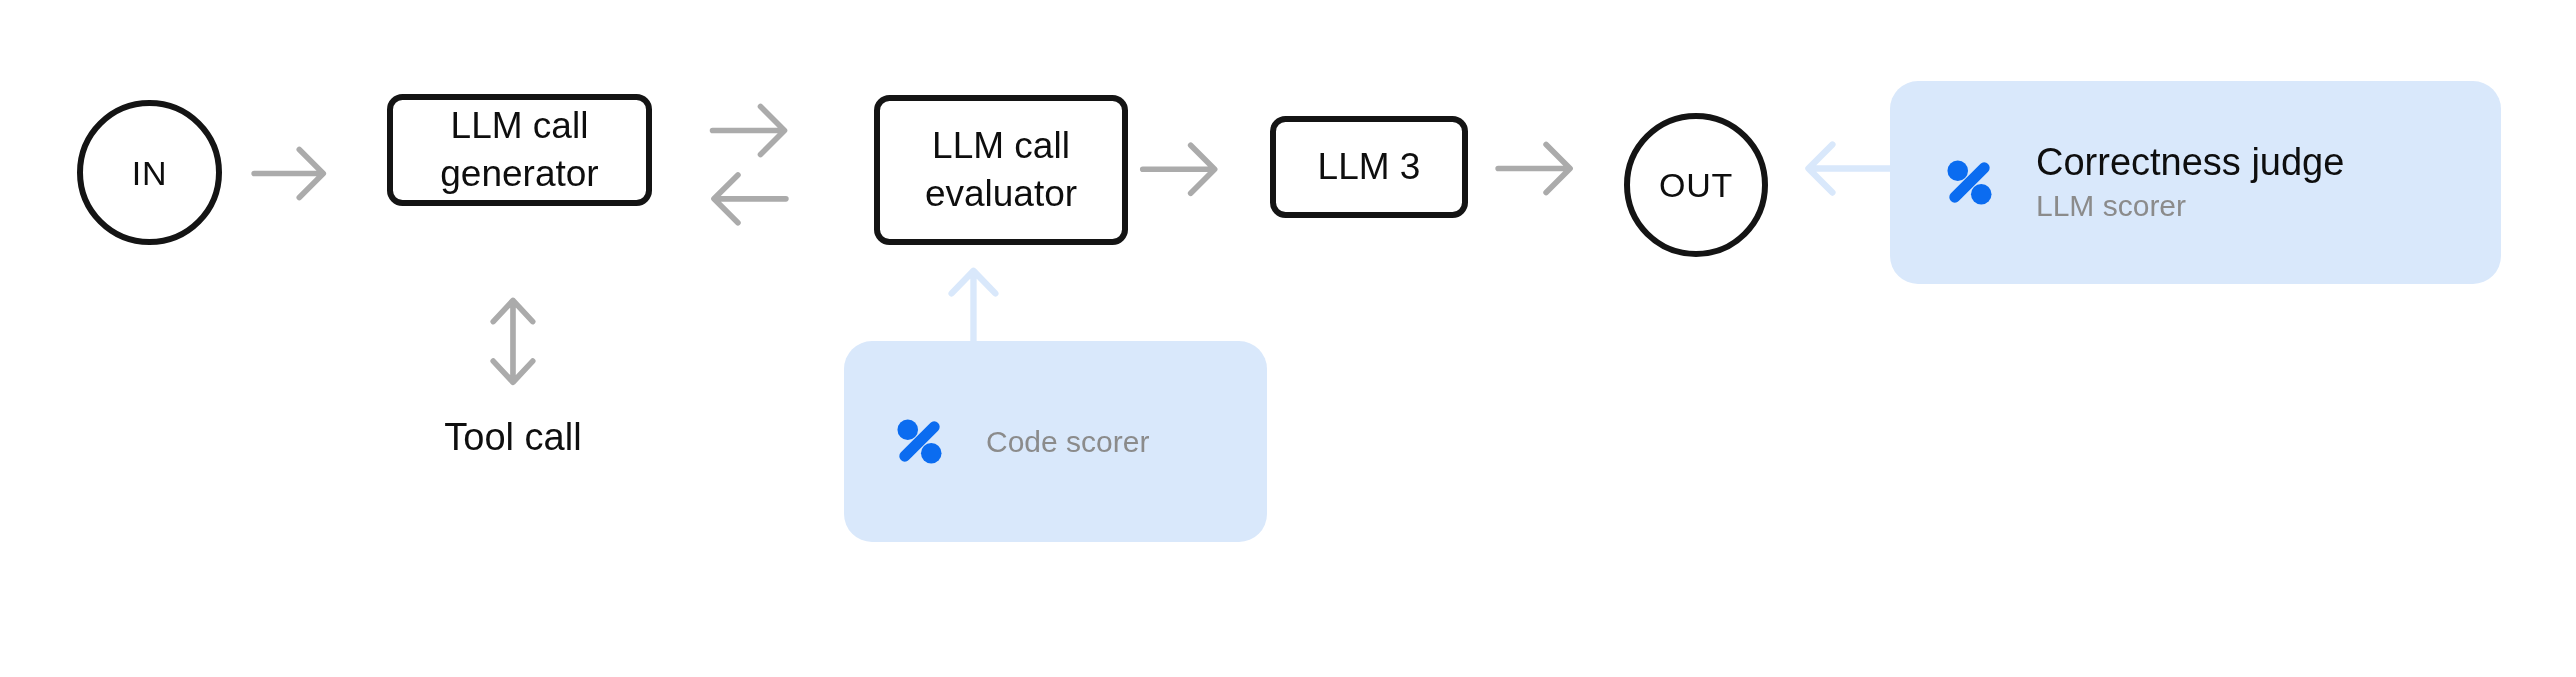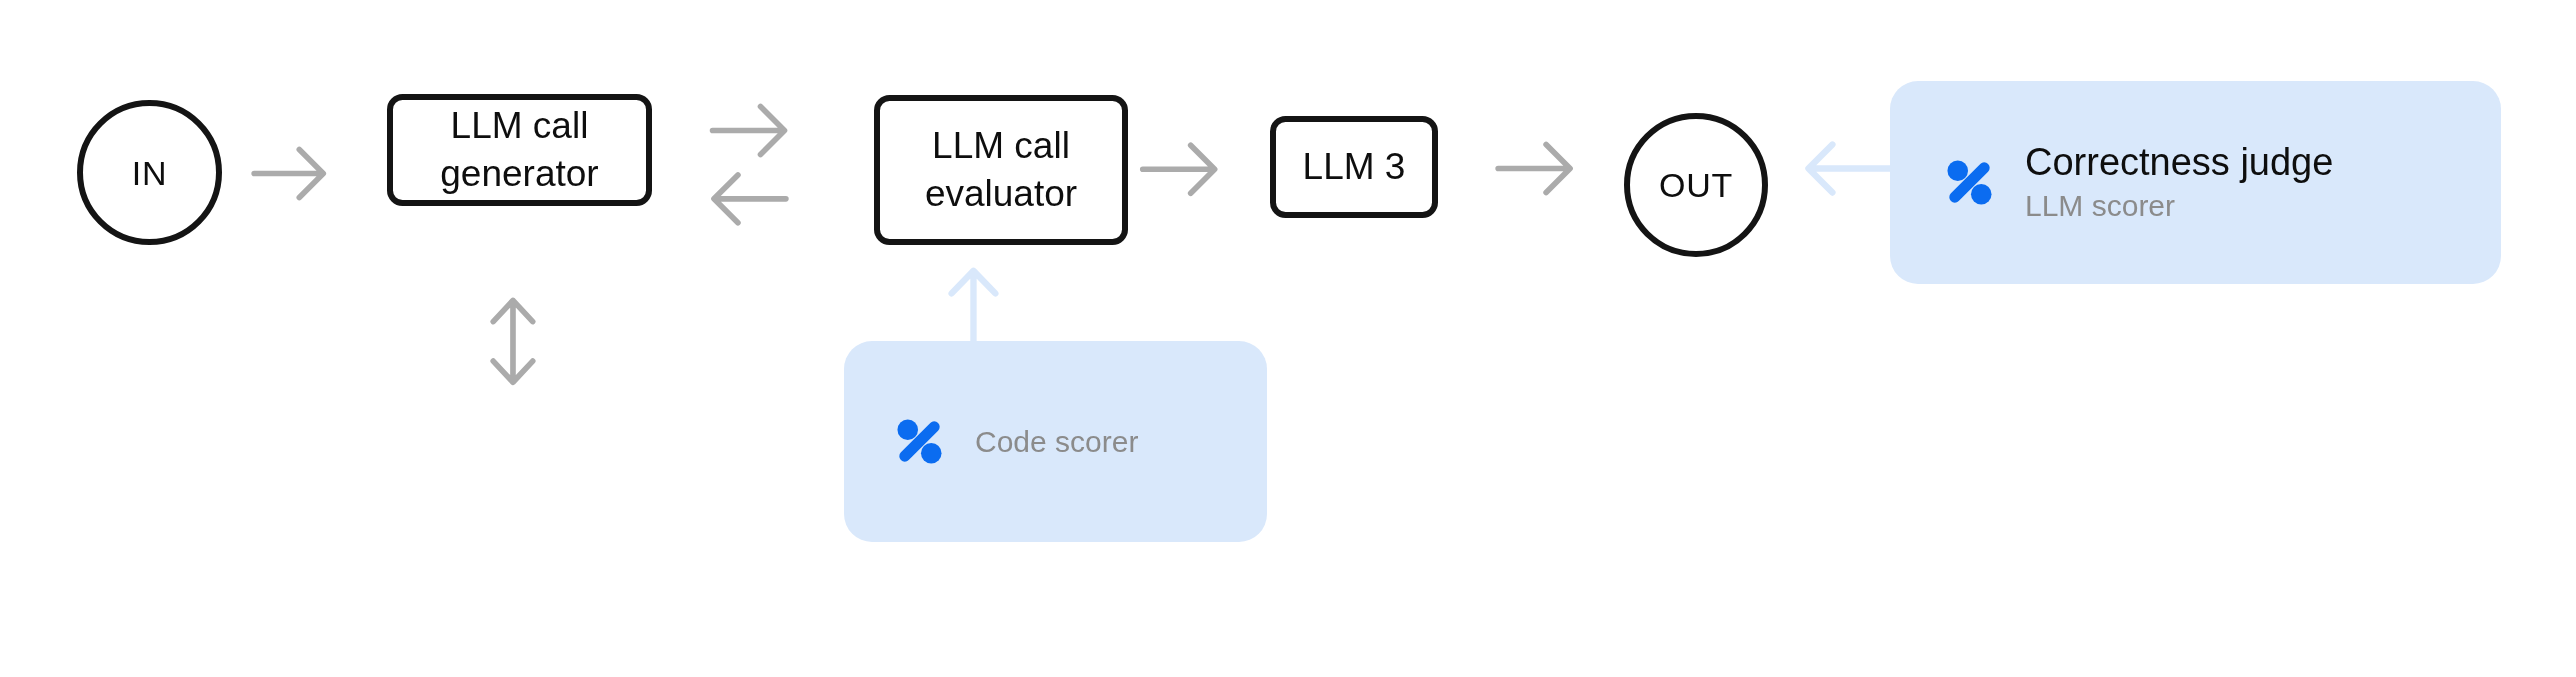--- a/index.html
+++ b/index.html
@@ -82,7 +82,7 @@
     <span class="lbl" style="width:205px;">LLM call evaluator</span>
   </div>
 
-  <div class="node node-rect" style="left:1270px;top:116px;width:168px;height:102px;">
+  <div class="node node-rect" style="left:1270px;top:116px;width:198px;height:102px;">
     <span class="lbl">LLM 3</span>
   </div>
 

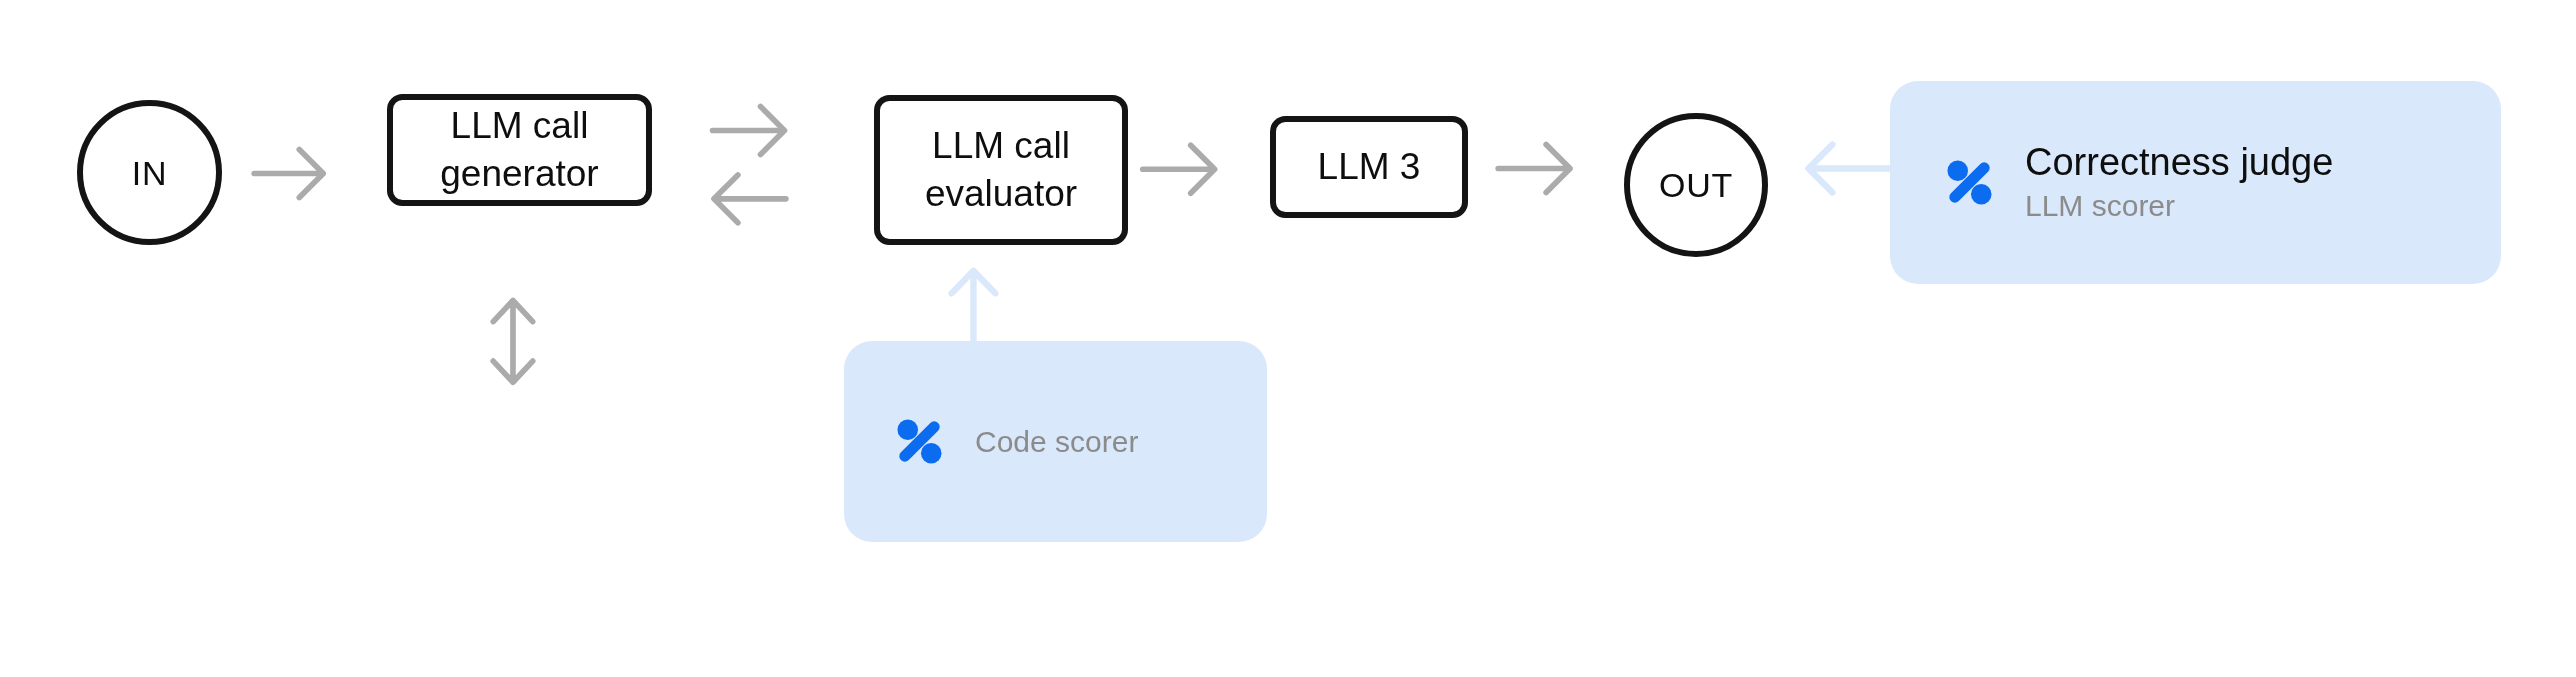--- a/index.html
+++ b/index.html
@@ -30,7 +30,7 @@
   .free-label{position:absolute;text-align:center;font-size:38px;color:var(--text-primary);}
 
   .scorer-card{position:absolute;box-sizing:border-box;background:var(--card-bg);border-radius:28px;
-               display:flex;align-items:center;gap:32px;}
+               display:flex;align-items:center;gap:43px;}
   .scorer-card .pct-icon{flex:0 0 auto;width:47px;height:47px;display:block;}
   .pct-icon .pct{fill:var(--accent-blue);}
   .pct-icon .pct-line{stroke:var(--accent-blue);stroke-width:15;stroke-linecap:round;fill:none;}

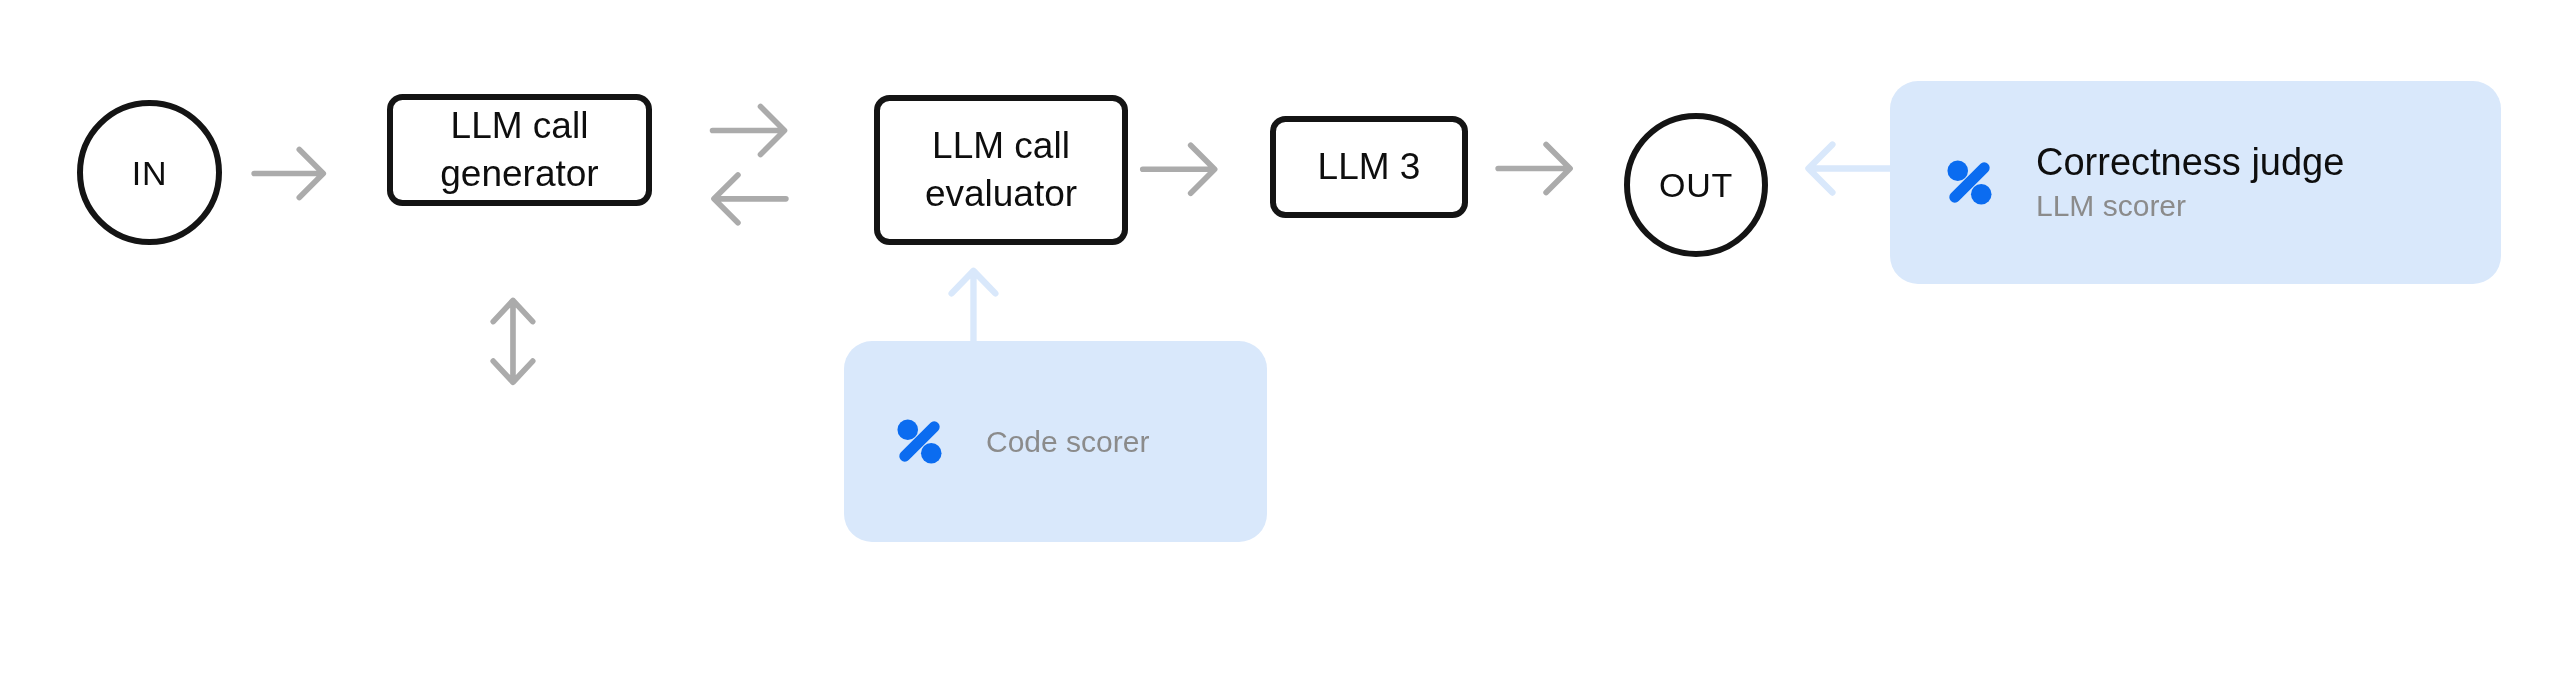--- a/index.html
+++ b/index.html
@@ -90,6 +90,7 @@
     <span class="lbl">OUT</span>
   </div>
 
+  <div class="free-label" style="left:407px;top:416px;width:212px;">Tool call</div>
 
   <div class="scorer-card" style="left:844px;top:341px;width:423px;height:201px;padding-left:52px;">
     <svg class="pct-icon" viewBox="0 0 64 64">

